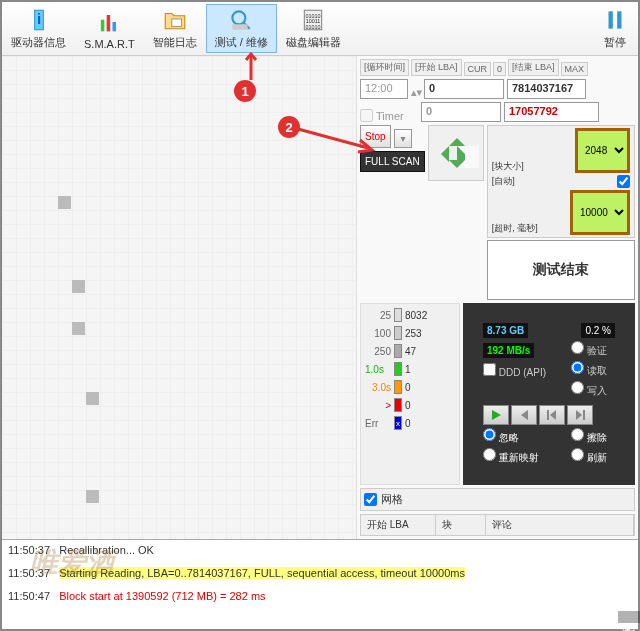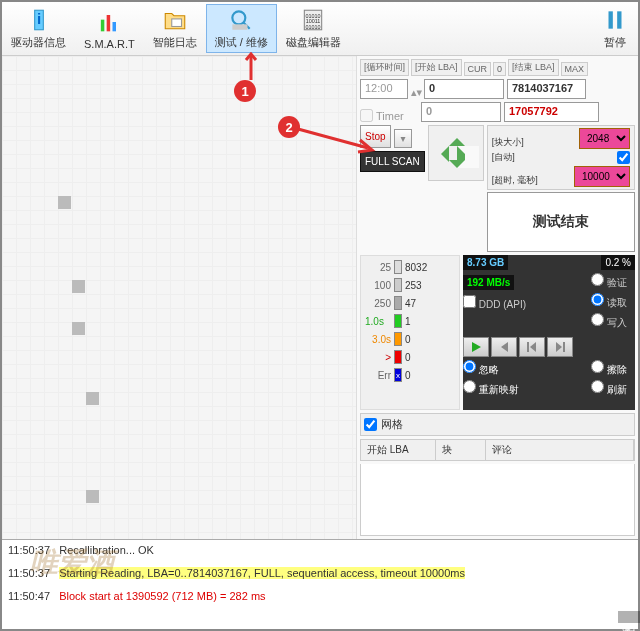--- a/index.html
+++ b/index.html
@@ -48,7 +48,7 @@
 .sidemark { position: absolute; right: 0; bottom: 8px; writing-mode: vertical-rl; color: rgba(255,255,255,.7); background: rgba(0,0,0,.3); font-size: 14px; padding: 6px 2px; pointer-events: none; }
 .callout { position: absolute; width: 22px; height: 22px; border-radius: 50%; background: #e03030; color: #fff; display: flex; align-items: center; justify-content: center; font-weight: bold; font-size: 13px; pointer-events: none; z-index: 10; }
 .arrow-line { position: absolute; pointer-events: none; z-index: 9; }
-select, input[type=text] { border: 1px solid #a16207; padding: 3px 3px; font-size: 10px; background: #ec4899; }
+select, input[type=text] { border: 3px solid #a16207; padding: 13px 3px; font-size: 10px; background: #bef264; }
 .small-grp { border: 1px solid #ccc; padding: 2px 4px; font-size: 9px; display: flex; flex-direction: column; gap: 2px; background: #f0f0f0; }
 </style>
 </head>

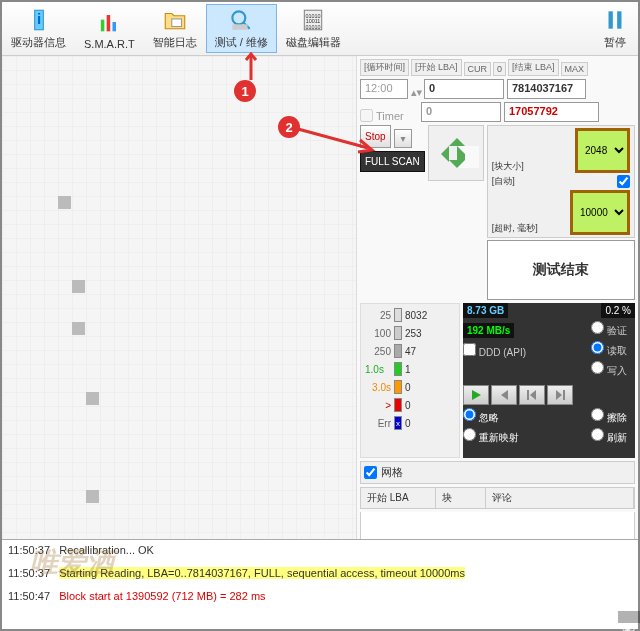--- a/index.html
+++ b/index.html
@@ -29,7 +29,7 @@
 .legend { background: #f0f0f0; border: 1px solid #ddd; padding: 4px; display: flex; flex-direction: column; gap: 4px; width: 100px; }
 .leg-row { display: flex; align-items: center; gap: 3px; font-size: 10px; }
 .leg-box { width: 8px; height: 14px; border: 1px solid #888; }
-.stats { flex: 1; background: #333; padding: 0; display: flex; flex-direction: column; gap: 3px; color: #ccc; font-size: 10px; }
+.stats { flex: 1; background: #333; padding: 20px; display: flex; flex-direction: column; gap: 3px; color: #ccc; font-size: 10px; }
 .stat-bar { background: #111; color: #0f0; padding: 2px 4px; display: inline-block; font-weight: bold; font-size: 10px; }
 .play-row { display: flex; gap: 2px; margin-top: 4px; }
 .play-btn { width: 26px; height: 20px; background: linear-gradient(#eee,#ccc); border: 1px solid #888; display: flex; align-items: center; justify-content: center; cursor: pointer; }

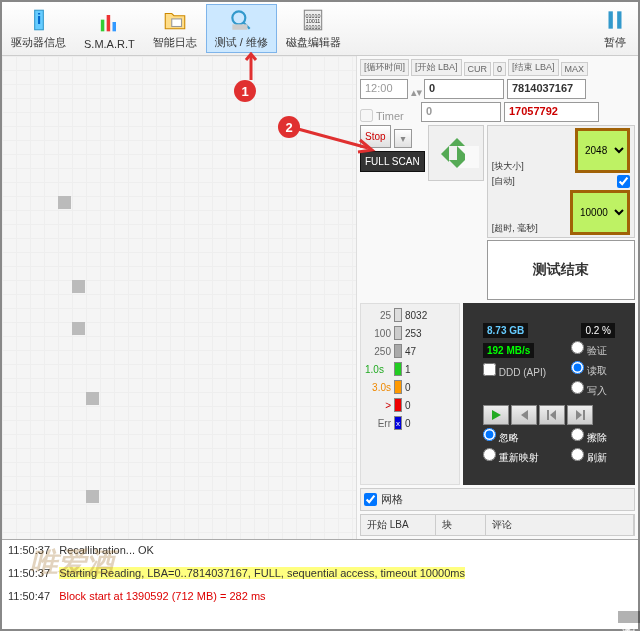--- a/index.html
+++ b/index.html
@@ -201,7 +201,7 @@
             <span>0</span>
           </div>
           <div class="leg-row">
-            <span style="width:26px;text-align:right;color:#666">Err</span>
+            <span style="width:26px;color:#666">Err</span>
             <span class="leg-box" style="background:#00d"><span style="color:#fff;font-size:8px;margin-left:1px">x</span></span>
             <span>0</span>
           </div>

